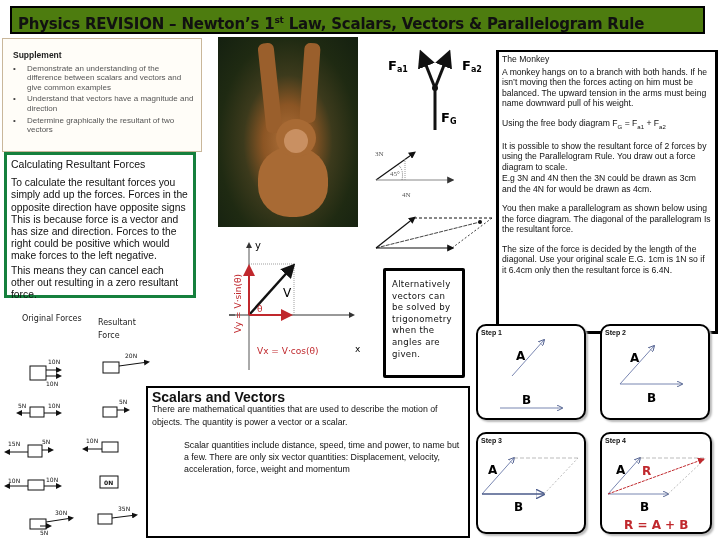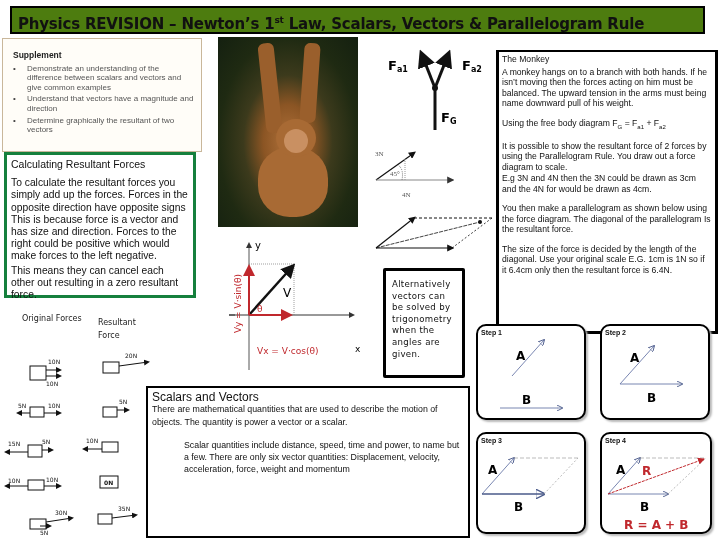--- a/index.html
+++ b/index.html
@@ -64,7 +64,7 @@
     border: 2px solid #000; background: #fff; padding: 3px 4px;
     font-size: 8.8px; line-height: 12.3px;
   }
-  .scalars h4 { font-size: 12px; font-weight: normal; }
+  .scalars h4 { font-size: 14px; font-weight: bold; }
   .scalars p { margin-bottom: 11px; }
 
   .step {

